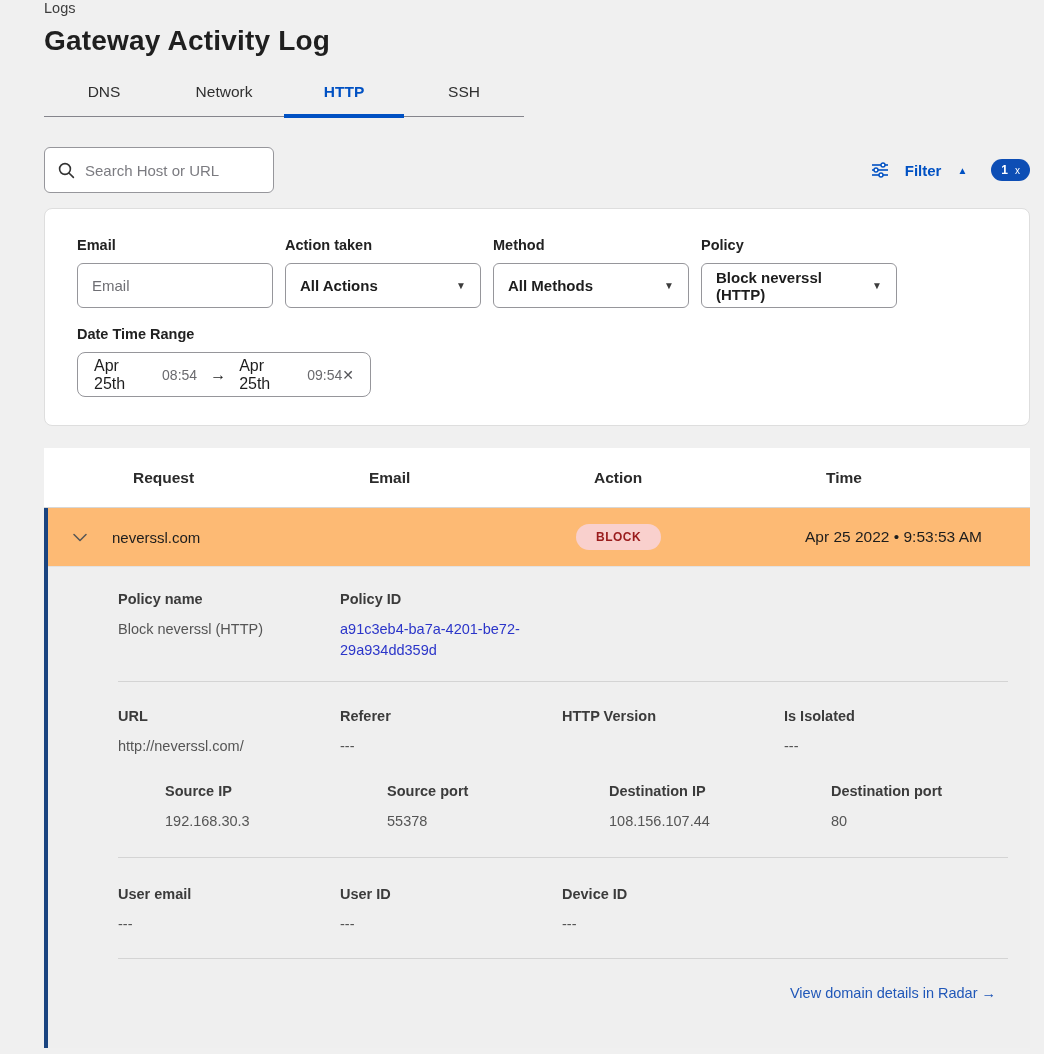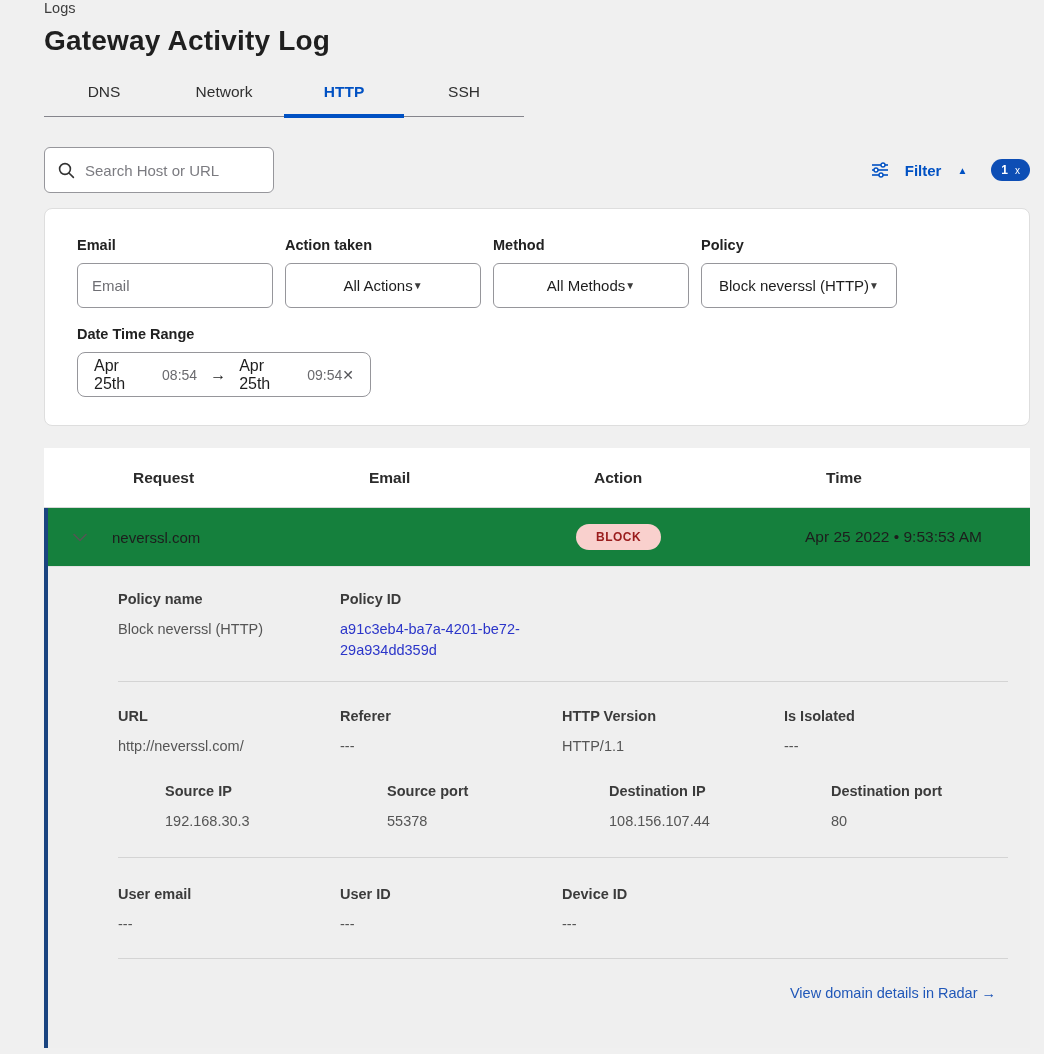--- a/index.html
+++ b/index.html
@@ -41,7 +41,7 @@
   .finput, .fselect { width:196px; height:45px; border:1px solid #96969b; border-radius:6px; background:#fff; font-size:15px; color:#1d1d1d; padding:0 14px; }
   .finput { font-family:"Liberation Sans", sans-serif; outline:none; }
   .finput::placeholder { color:#6f6f74; opacity:1; }
-  .fselect { display:flex; align-items:center; justify-content:center; cursor:pointer; }
+  .fselect { display:flex; align-items:center; justify-content:space-between; cursor:pointer;font-weight:bold; }
   .fselect .caret { color:#3c3c3c; font-size:10px; }
   .date-section { margin-top:18px; }
   .date-range-box { width:294px; height:45px; border:1px solid #96969b; border-radius:8px; background:#fff; display:flex; align-items:center; padding:0 16px; cursor:pointer; }

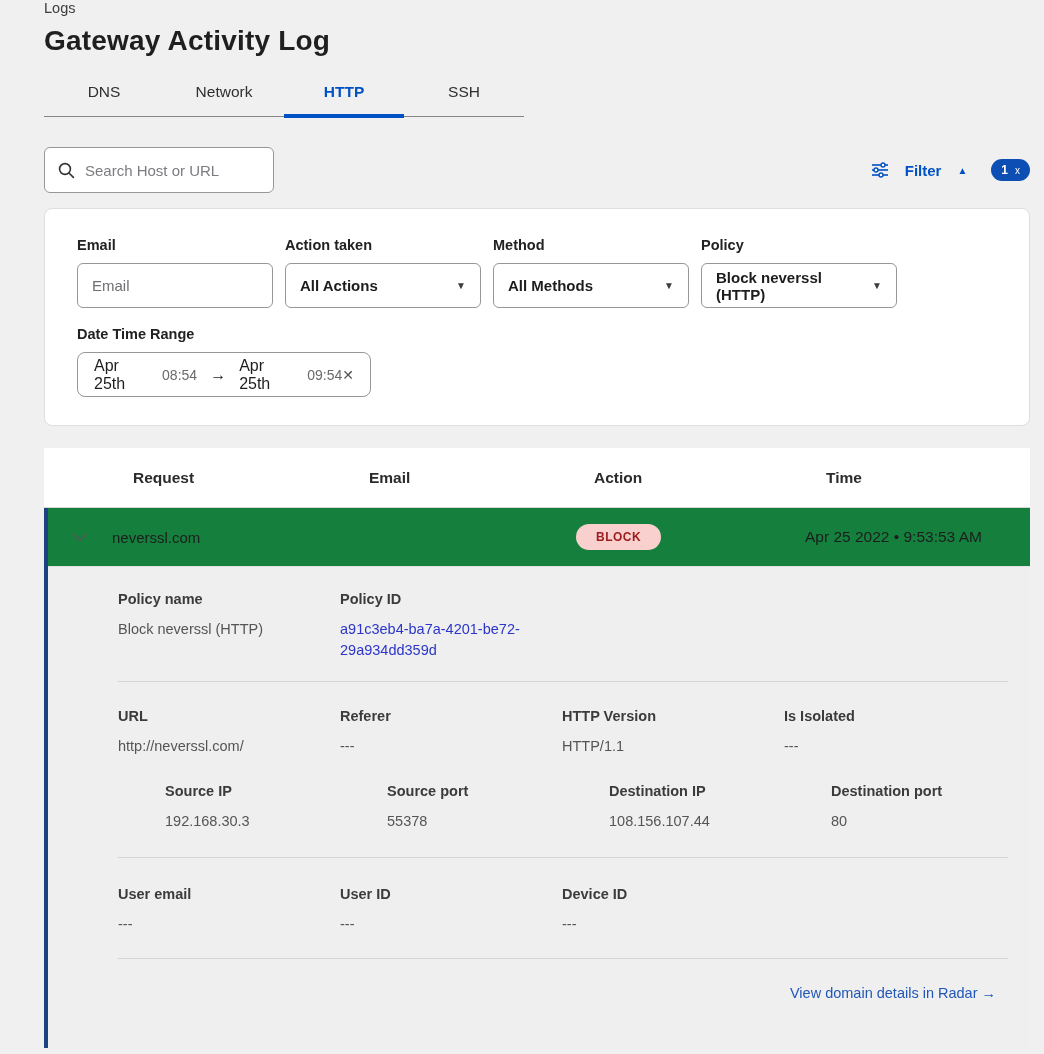--- a/index.html
+++ b/index.html
@@ -54,7 +54,7 @@
   .table-card { margin-top:22px; width:986px; background:#fff; }
   .table-header { display:grid; grid-template-columns:68px 236px 225px 232px 1fr; height:60px; align-items:center; font-weight:700; font-size:15.5px; color:#2b2b2b; border-bottom:1px solid #d7d7d7; background:#fff;padding-left:21px; }
   .row-group { border-left:4px solid #1a4480; }
-  .log-row { display:grid; grid-template-columns:64px 236px 225px 232px 1fr; height:59px; align-items:center; border-bottom:1px solid #e2e2e2; background:#15803d; cursor:pointer; }
+  .log-row { display:grid; grid-template-columns:64px 236px 225px 232px 1fr; height:59px; align-items:center; border-bottom:1px solid #e2e2e2; background:#fdba74; cursor:pointer; }
   .chev-cell { display:flex; justify-content:center; }
   .req-cell { font-size:15px; color:#1d1d1d; }
   .badge-block { display:inline-block; margin-left:3px; background:#f9d0cd; color:#9a1c1c; font-size:12px; font-weight:700; letter-spacing:.5px; padding:6px 20px; border-radius:14px; }

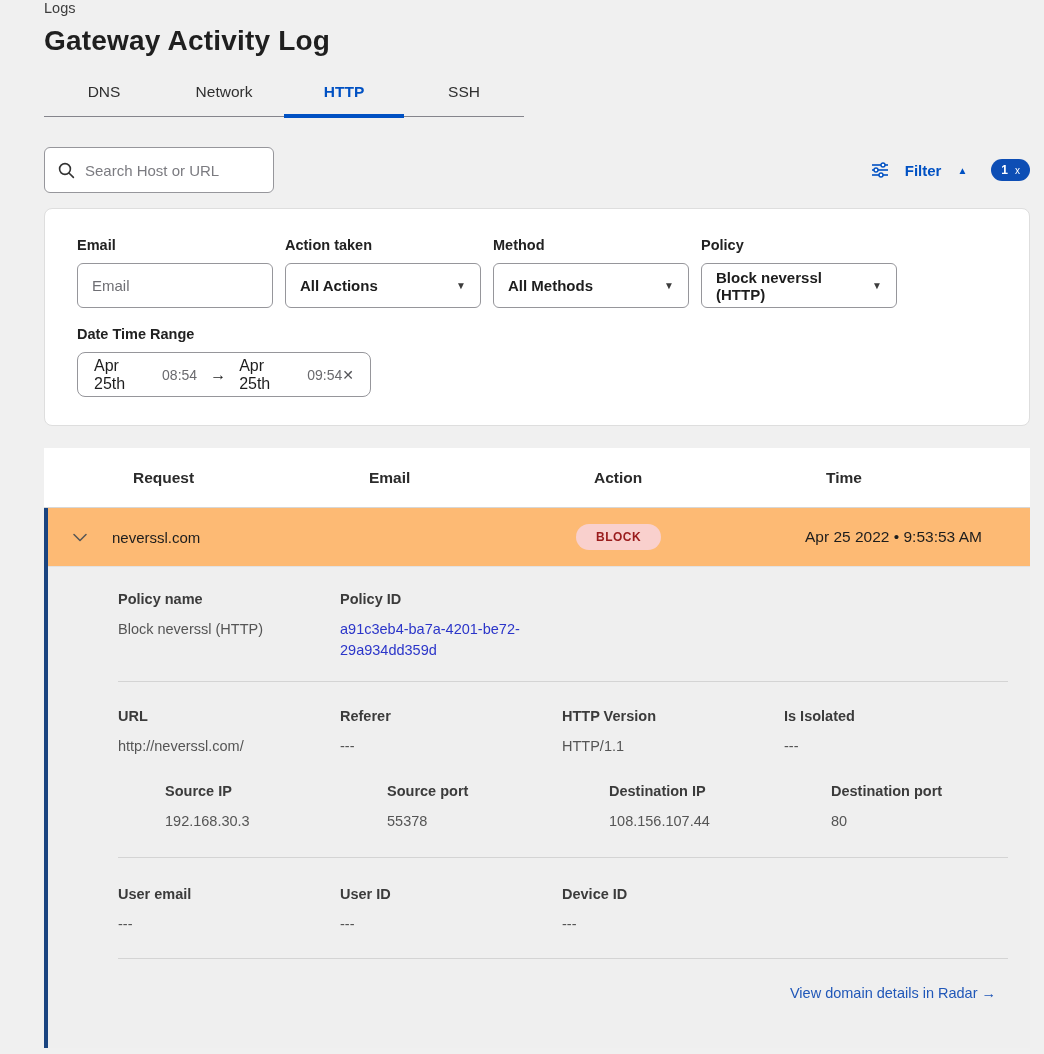--- a/index.html
+++ b/index.html
@@ -210,7 +210,6 @@
           </div>
           <div>
             <div class="dlabel">HTTP Version</div>
-            <div class="dvalue">HTTP/1.1</div>
           </div>
           <div>
             <div class="dlabel">Is Isolated</div>

